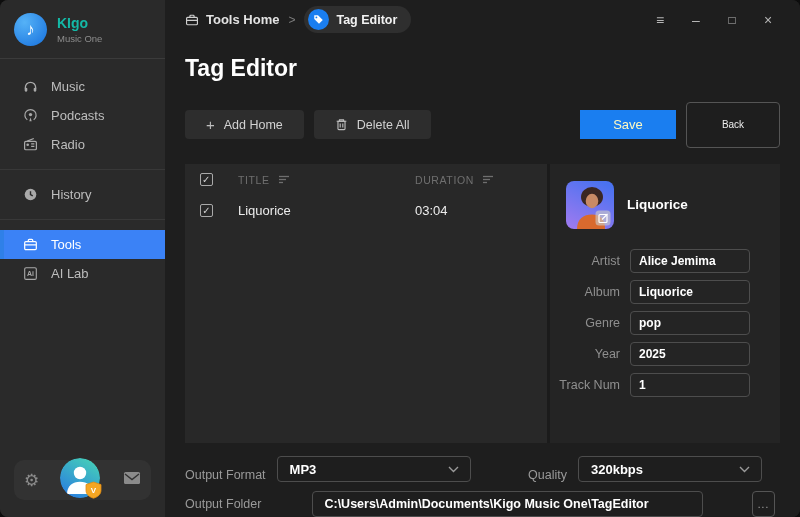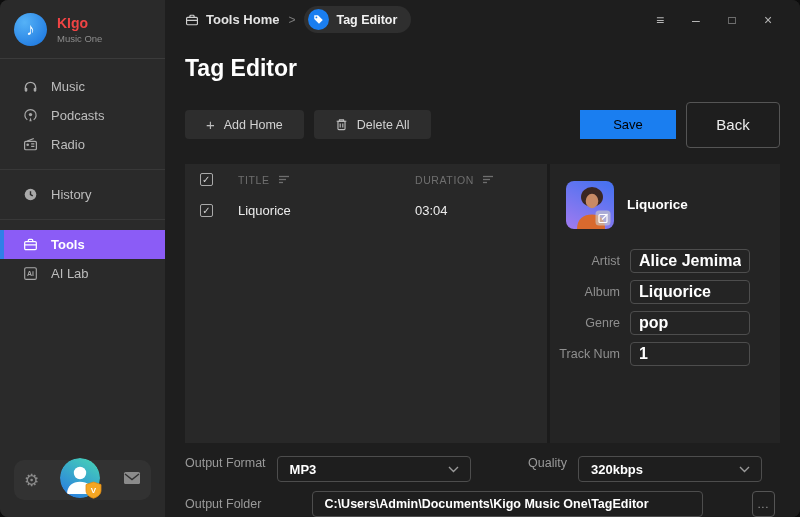--- a/index.html
+++ b/index.html
@@ -16,7 +16,7 @@
   .logo-circle{width:33px;height:33px;border-radius:50%;flex-shrink:0;
     background:radial-gradient(circle at 32% 28%,#55b2f7,#1670dd);
     color:#fff;display:flex;align-items:center;justify-content:center;font-size:17px;}
-  .app-name{color:#ef4444;font-weight:bold;font-size:14px;line-height:15px;}
+  .app-name{color:#14b8a6;font-weight:bold;font-size:14px;line-height:15px;}
   .app-sub{color:#8d8d8d;font-size:9.5px;margin-top:2px;}
   .sb-divider{height:1px;background:#3b3b3b;}
   .nav{margin-top:13px;}

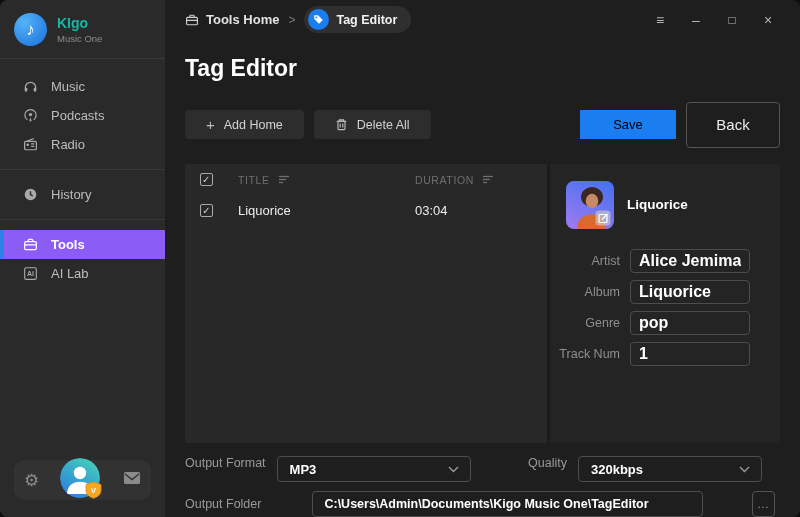--- a/index.html
+++ b/index.html
@@ -59,7 +59,7 @@
   .btn-dark svg{width:13px;height:13px;stroke:#bdbdbd;}
   .btn-dark .plus-glyph{font-size:15px;color:#bdbdbd;line-height:1;}
   .btn-dark + .btn-dark{margin-left:10px;}
-  .btn-save{margin-left:auto;width:96px;height:29px;background:#1a7ef0;color:#000000;
+  .btn-save{margin-left:auto;width:96px;height:29px;background:#1a7ef0;color:#fef9c3;
     border:none;border-radius:0;font-size:13px;cursor:pointer;font-family:inherit;}
   .btn-back{margin-left:10px;width:94px;height:46px;background:transparent;color:#ececec;
     border:1px solid #555;border-radius:4px;font-size:15px;cursor:pointer;font-family:inherit;}

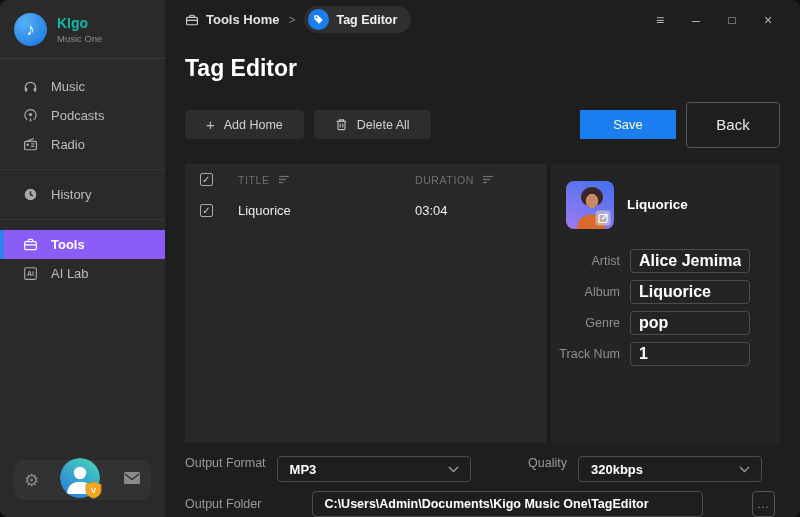--- a/index.html
+++ b/index.html
@@ -62,7 +62,7 @@
   .btn-save{margin-left:auto;width:96px;height:29px;background:#1a7ef0;color:#fef9c3;
     border:none;border-radius:0;font-size:13px;cursor:pointer;font-family:inherit;}
   .btn-back{margin-left:10px;width:94px;height:46px;background:transparent;color:#ececec;
-    border:1px solid #555;border-radius:4px;font-size:15px;cursor:pointer;font-family:inherit;}
+    border:1px solid #555;border-radius:4px;font-size:10px;cursor:pointer;font-family:inherit;}
   
   .workspace{display:flex;margin:16px 20px 0;height:280px;}
   .track-table{flex:1;background:#282828;display:flex;flex-direction:column;min-width:0;}

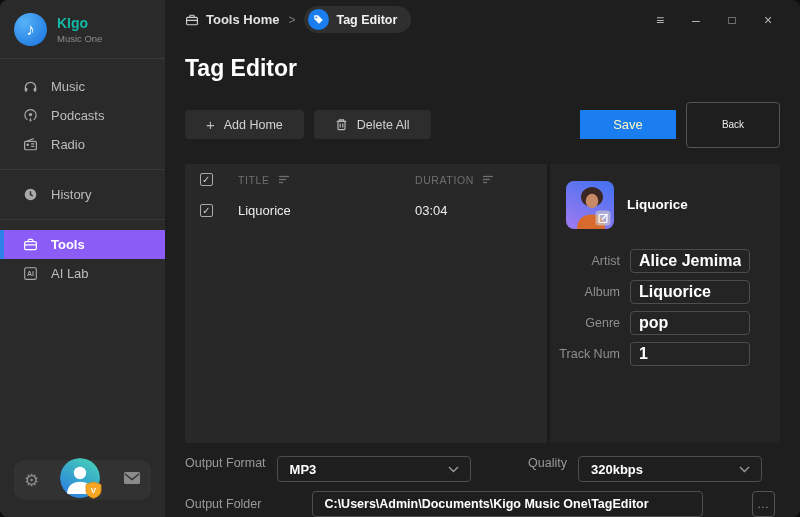--- a/index.html
+++ b/index.html
@@ -24,7 +24,7 @@
     padding-left:19px;border-left:4px solid transparent;
     color:#bdbdbd;font-size:13px;cursor:pointer;}
   .nav-item svg{width:15px;height:15px;stroke:#a9a9a9;flex-shrink:0;}
-  .nav-item.active{background:#8b5cf6;border-left-color:#2f80e8;color:#fff;font-weight:bold;}
+  .nav-item.active{background:#3b82f6;border-left-color:#2f80e8;color:#fff;}
   .nav-item.active svg{stroke:#fff;}
   .nav-divider{height:1px;background:#383838;margin:10px 0;}
   .sb-spacer{flex:1;}

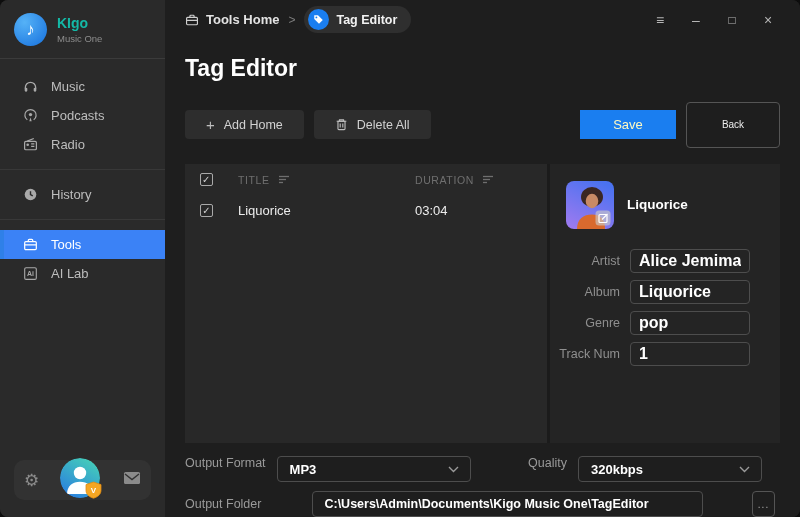--- a/index.html
+++ b/index.html
@@ -88,7 +88,7 @@
   .field-label{width:64px;text-align:right;color:#8f8f8f;font-size:12.5px;
     margin-right:10px;flex-shrink:0;}
   .field-input{flex:1;min-width:0;background:transparent;border:1px solid #4d4d4d;
-    border-radius:4px;height:24px;padding:0 8px;color:#fff;font-size:16px;
+    border-radius:4px;height:24px;padding:0 8px;color:#fff;font-size:12px;
     font-weight:bold;font-family:inherit;outline:none;}
   
   .output-row1{display:flex;align-items:flex-start;margin:13px 38px 0 20px;}

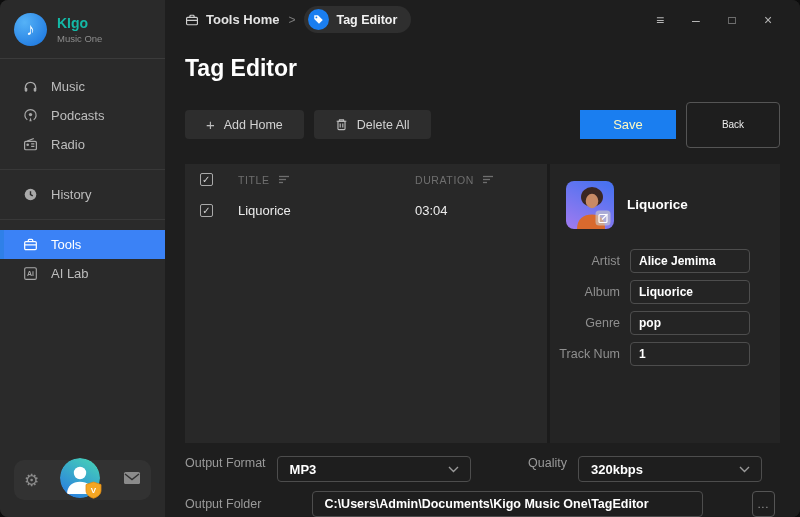--- a/index.html
+++ b/index.html
@@ -349,6 +349,10 @@
           <input class="field-input" type="text" value="pop" style="">
         </div>
         <div class="field-row">
+          <label class="field-label">Year</label>
+          <input class="field-input" type="text" value="2025" style="">
+        </div>
+        <div class="field-row">
           <label class="field-label">Track Num</label>
           <input class="field-input" type="text" value="1" style="">
         </div>

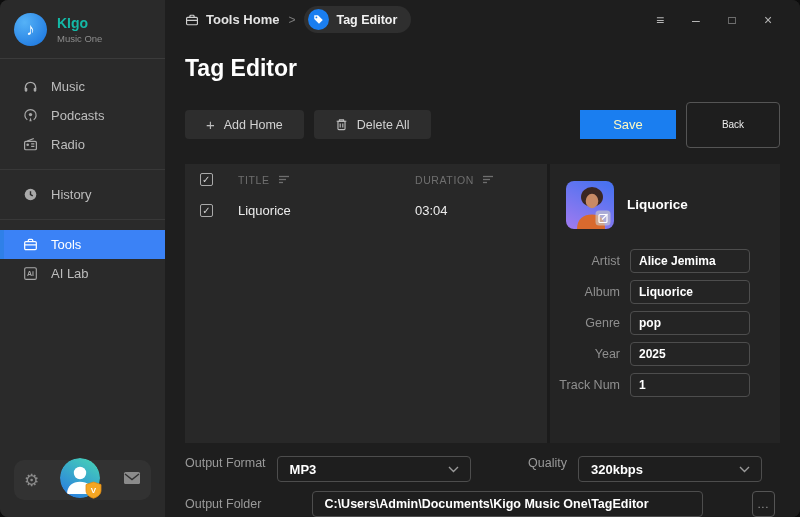--- a/index.html
+++ b/index.html
@@ -91,7 +91,7 @@
     border-radius:4px;height:24px;padding:0 8px;color:#fff;font-size:12px;
     font-weight:bold;font-family:inherit;outline:none;}
   
-  .output-row1{display:flex;align-items:flex-start;margin:13px 38px 0 20px;}
+  .output-row1{display:flex;align-items:flex-end;margin:13px 38px 0 20px;}
   .out-label{color:#9a9a9a;font-size:12.5px;margin-right:11px;}
   .select{display:flex;align-items:center;justify-content:space-between;
     border:1px solid #4d4d4d;border-radius:4px;height:26px;

